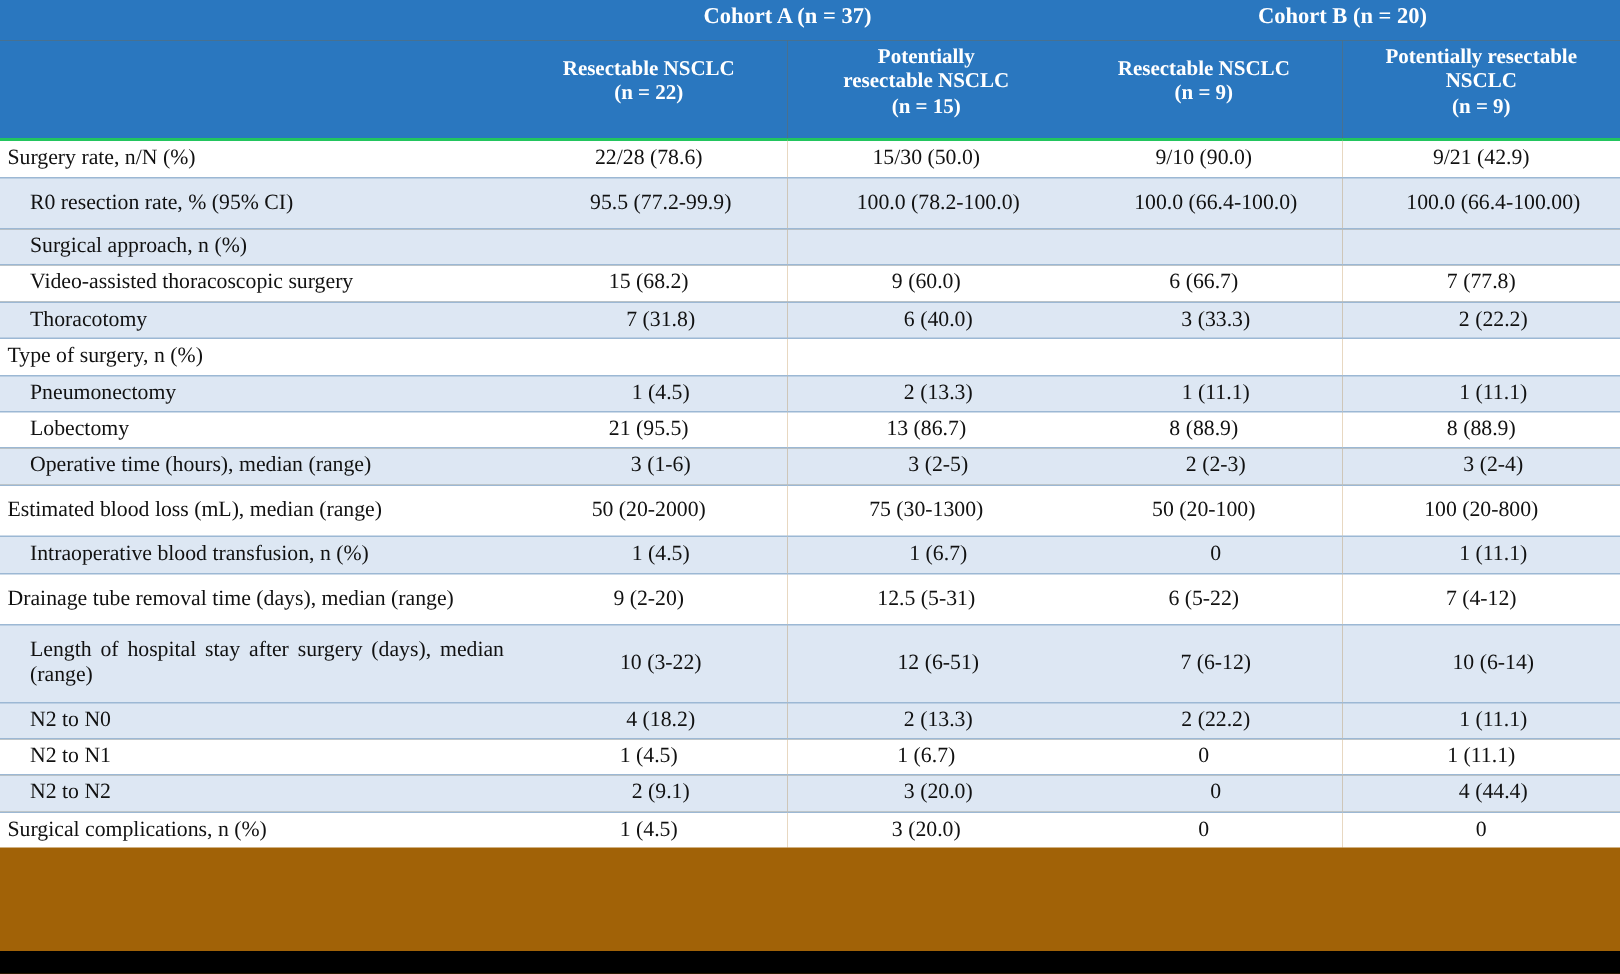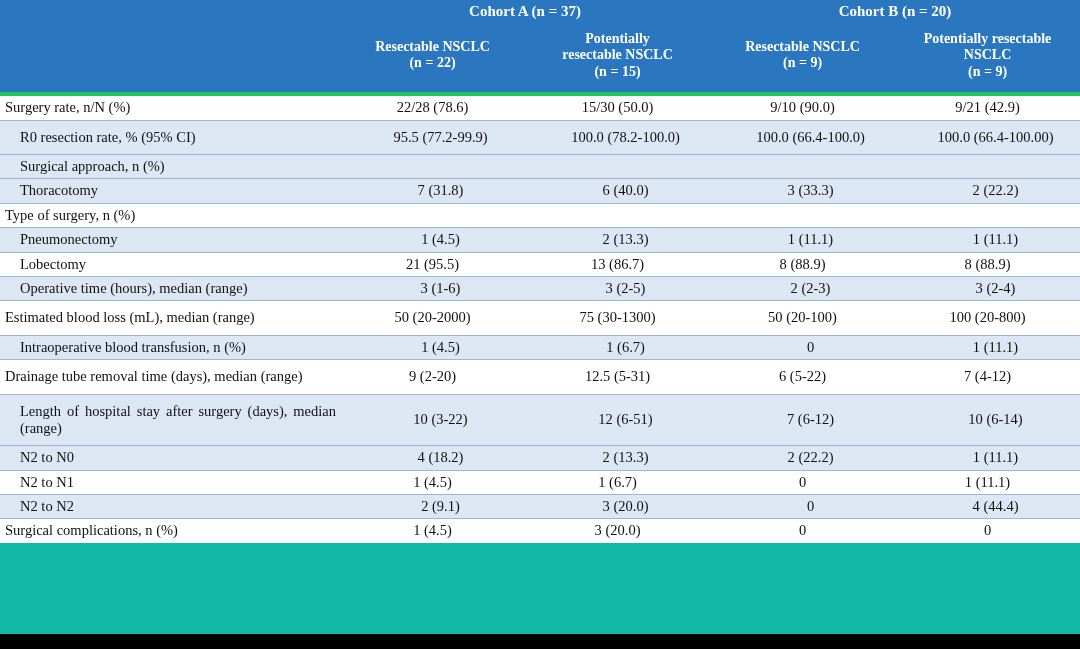--- a/index.html
+++ b/index.html
@@ -17,7 +17,7 @@
     width: 1080px;
     height: 634px;
     box-sizing: border-box;
-    background: #14b8a6;
+    background: #a16207;
   }
   table.surgery-table {
     width: 1080px;

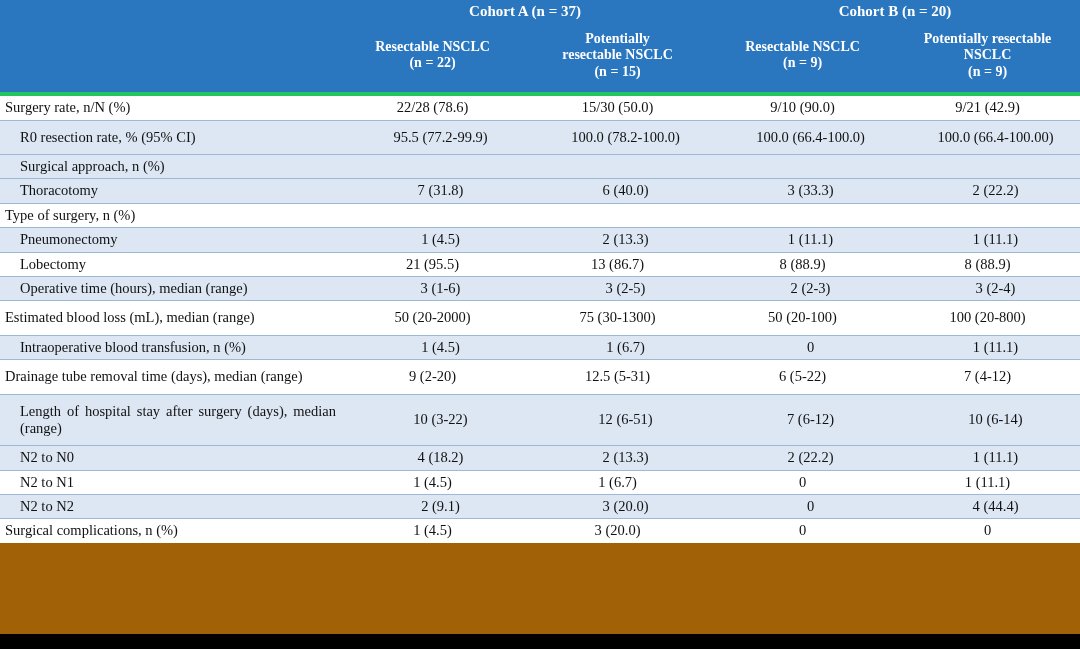--- a/index.html
+++ b/index.html
@@ -85,7 +85,7 @@
     padding-bottom: 8px;
   }
   tbody tr.first-row td {
-    border-top: 4px solid #22c55e;
+    border-top: 2px solid #22c55e;
   }
   .wrap2 {
     display: block;

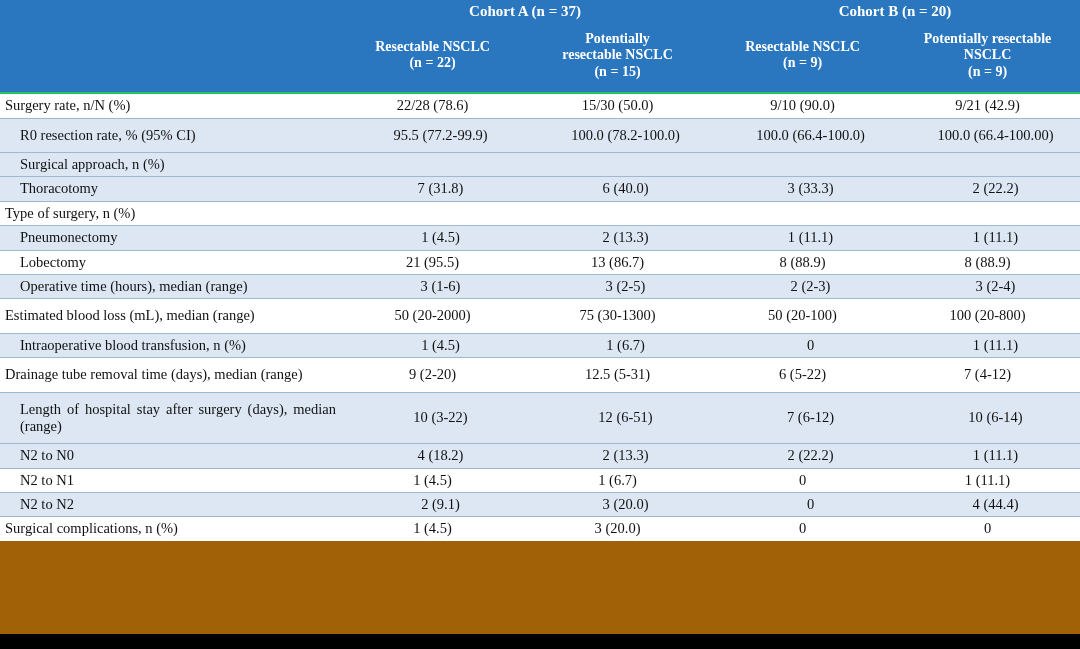--- a/index.html
+++ b/index.html
@@ -153,6 +153,13 @@
           <td class="val"></td>
           <td class="val"></td>
         </tr>
+        <tr class="plain">
+          <td class="label indent">Video-assisted thoracoscopic surgery</td>
+          <td class="val">15 (68.2)</td>
+          <td class="val">9 (60.0)</td>
+          <td class="val">6 (66.7)</td>
+          <td class="val">7 (77.8)</td>
+        </tr>
         <tr class="shade">
           <td class="label indent">Thoracotomy</td>
           <td class="val">7 (31.8)</td>

